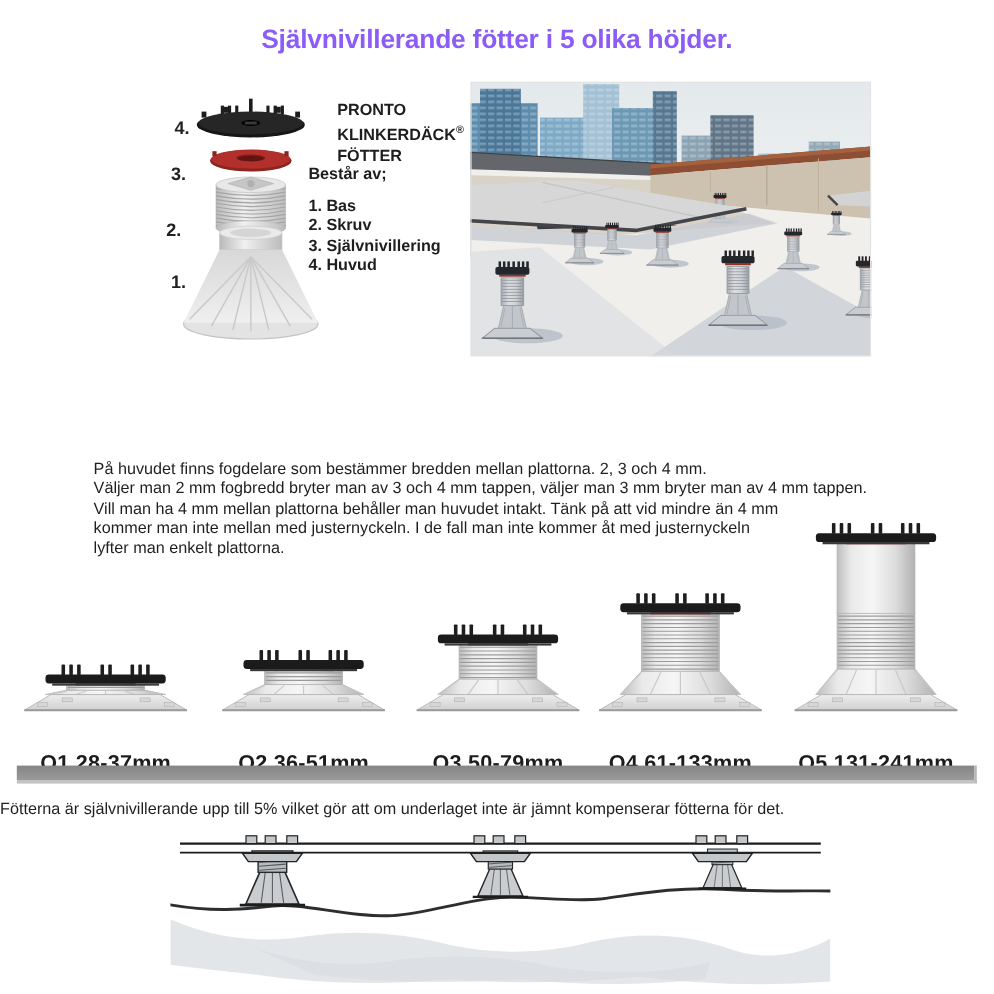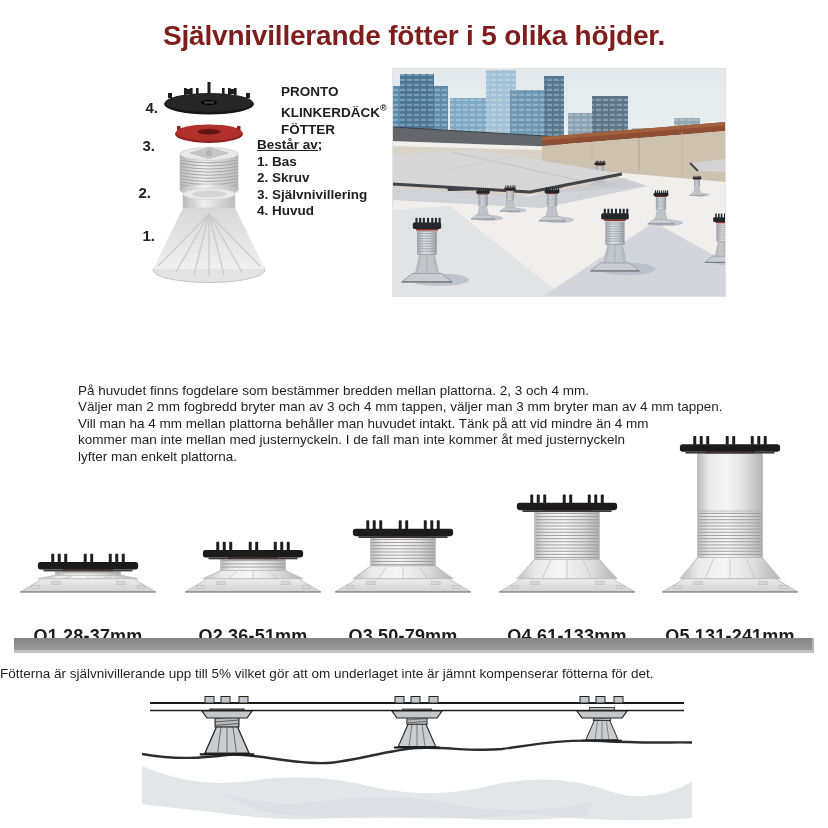--- a/index.html
+++ b/index.html
@@ -6,7 +6,7 @@
   .page{position:relative;width:828px;height:828px;background:#ffffff;overflow:hidden;
         font-family:"Liberation Sans",sans-serif;color:#1f1f1f;}
   .title{position:absolute;top:20px;left:0;right:0;margin:0;text-align:center;
-         font-size:28px;font-weight:700;letter-spacing:-0.2px;color:#7f1d1d;}
+         font-size:22px;font-weight:700;letter-spacing:-0.2px;color:#8b5cf6;}
   .num{position:absolute;width:26px;text-align:right;font-weight:700;font-size:15px;color:#222;}
   .n4{left:132px;top:99px}.n3{left:129px;top:137px}.n2{left:125px;top:184px}.n1{left:129px;top:227px}
   .exploded{position:absolute;left:146px;top:82px;width:128px;height:205px;}

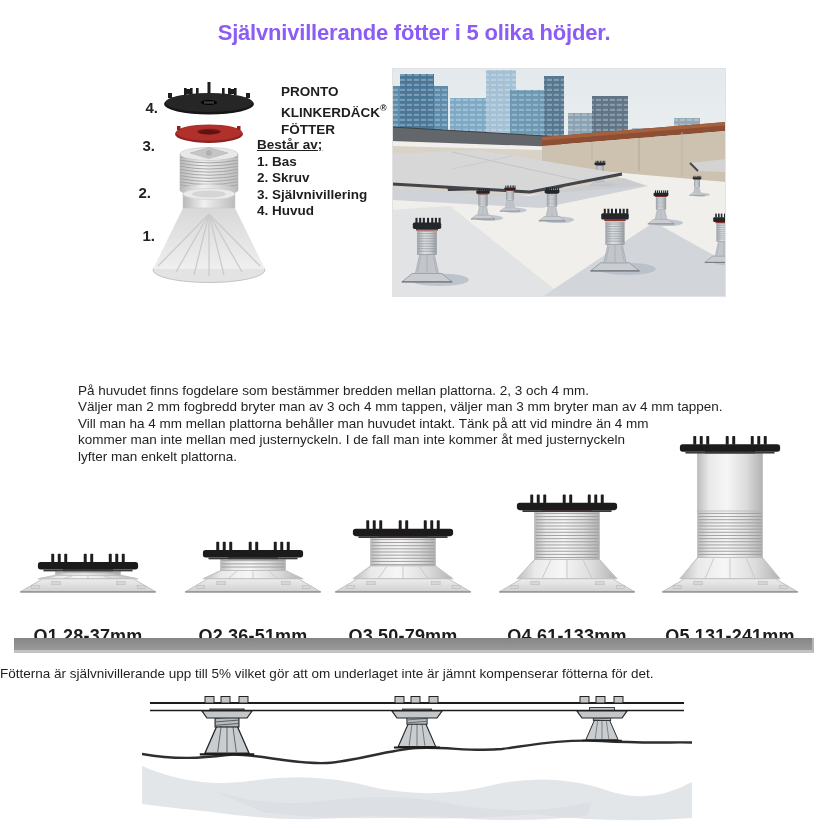--- a/index.html
+++ b/index.html
@@ -13,7 +13,7 @@
   .brand{position:absolute;left:257px;top:83px;font-weight:700;font-size:13.5px;line-height:17px;color:#1e1e1e;margin-left:24px;}
   .brand sup{font-size:9px;}
   .consists{position:absolute;left:257px;top:137px;font-weight:700;font-size:13.5px;line-height:16.5px;color:#1e1e1e;}
-  .consists .c-head{margin-bottom:0;text-decoration:underline;}
+  .consists .c-head{margin-bottom:10px;}
   .photo{position:absolute;left:392px;top:68px;width:334px;height:229px;}
   .para{position:absolute;left:78px;width:714px;font-size:13.5px;line-height:16.4px;
         color:#1f1f1f;white-space:pre-line;}

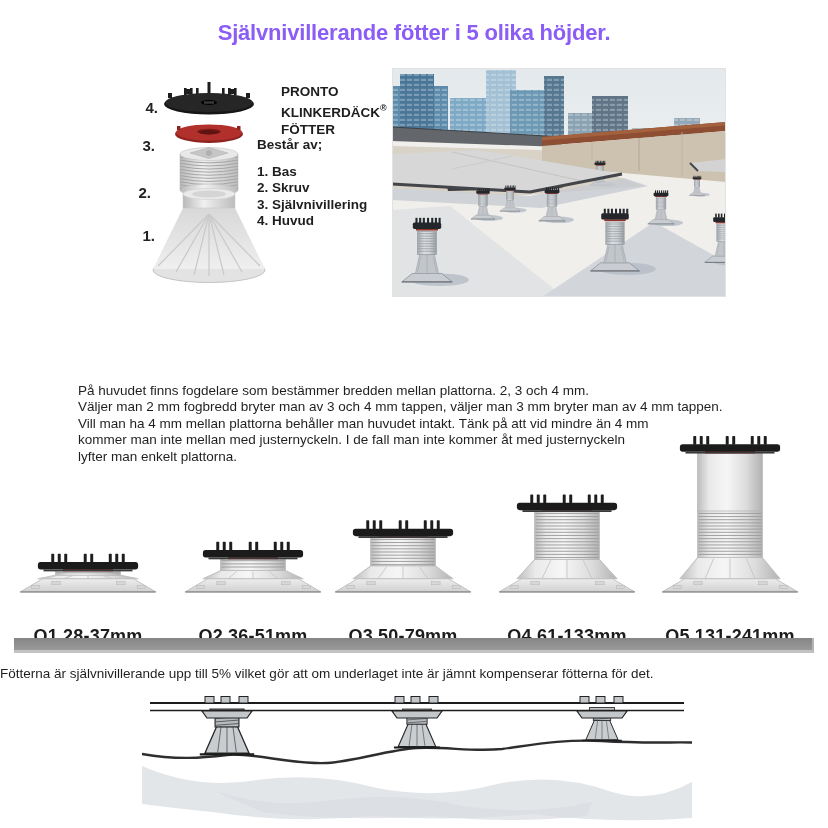--- a/index.html
+++ b/index.html
@@ -313,7 +313,7 @@
       </svg>
     <figcaption>Q2 36-51mm</figcaption>
   </figure>
-  <figure class="product" style="left:324px">
+  <figure class="product" style="left:336px">
     <svg class="pedsvg" viewBox="0 0 170 180">
         <defs>
           <linearGradient id="gc2" x1="0" y1="0" x2="1" y2="0">

